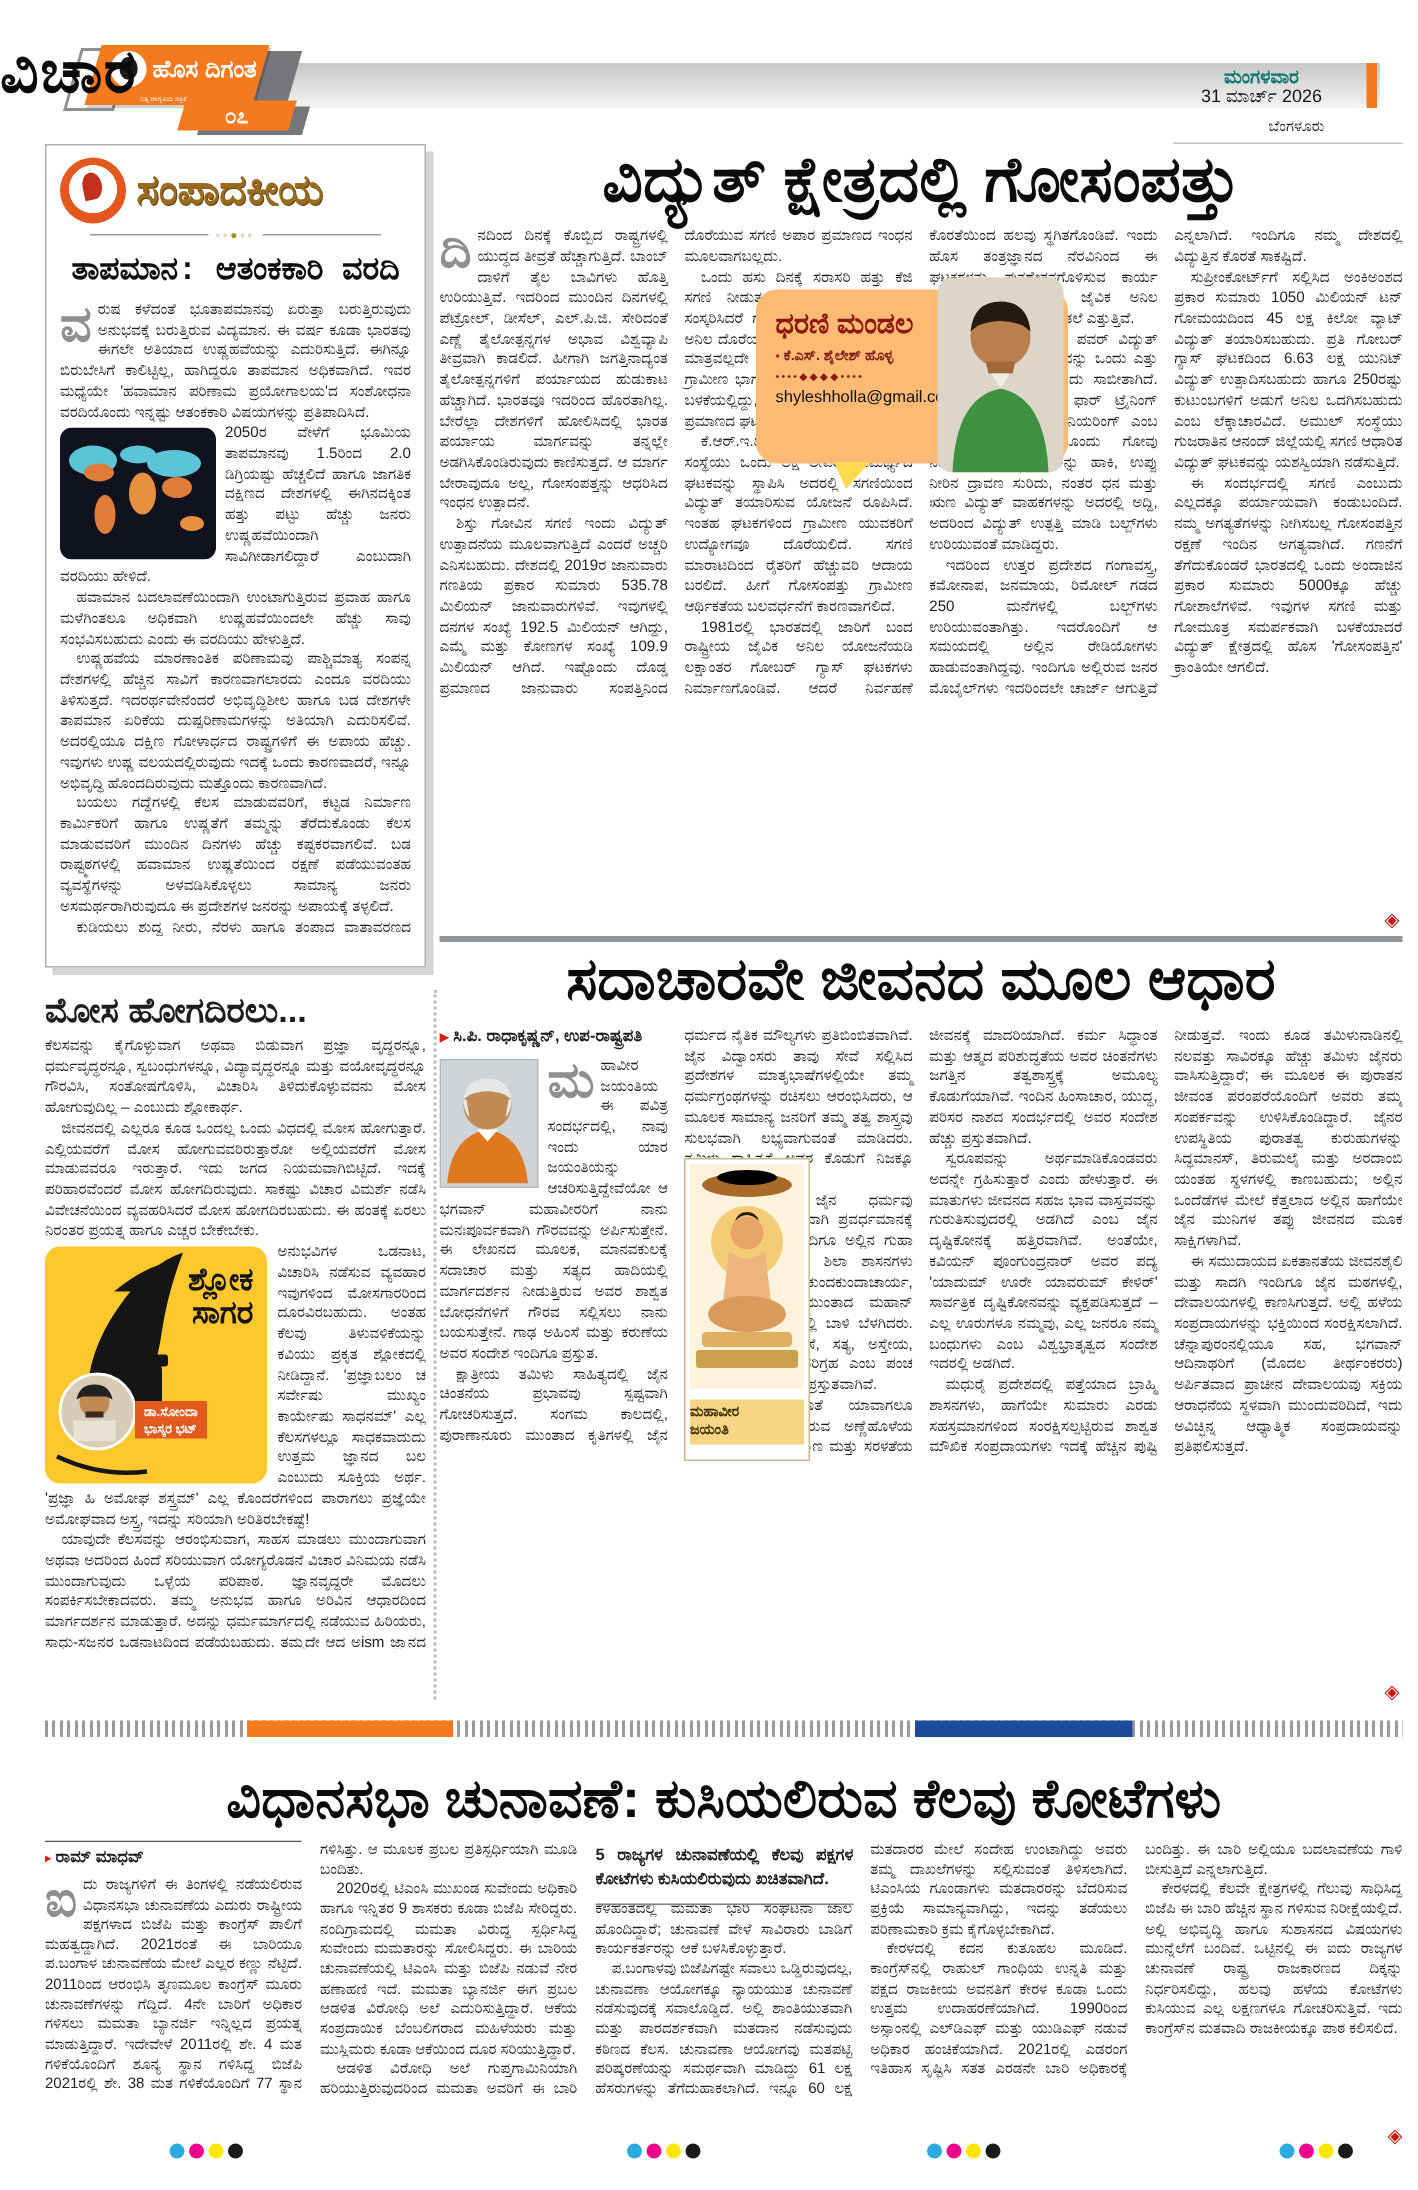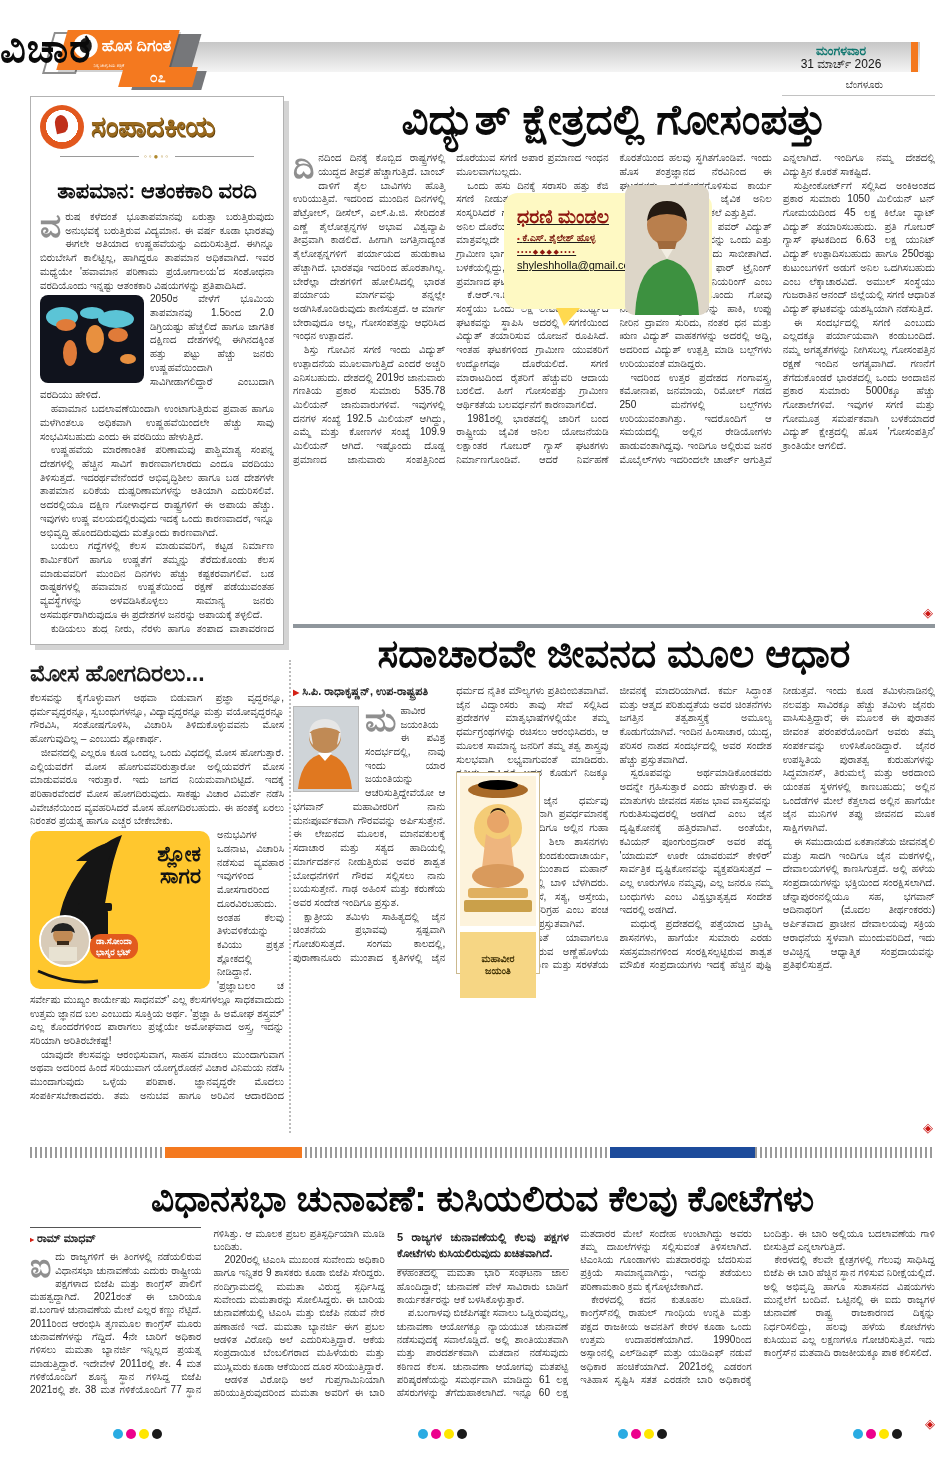--- a/index.html
+++ b/index.html
@@ -43,7 +43,7 @@
   .ed-div{display:flex;align-items:center;gap:5px;margin:3px 20px 5px;}
   .ed-div .l{flex:1;height:1px;background:#9a9a9a;}
   .ed-div .d{font-size:8px;color:#b0892e;letter-spacing:2px;}
-  .ed-title{text-align:center;font-size:21px;font-weight:bold;color:#0d0d0d;margin:18px 0 7px;}
+  .ed-title{text-align:center;font-size:21px;font-weight:bold;color:#0d0d0d;margin:7px 0 7px;font-family:Liberation Mono, monospace;}
   .bodytext{font-size:10.1px;line-height:1.36;text-align:justify;color:#1d1d1d;}
   .ed-body{height:424px;overflow:hidden;}
   .bp{margin:0;text-indent:11px;}

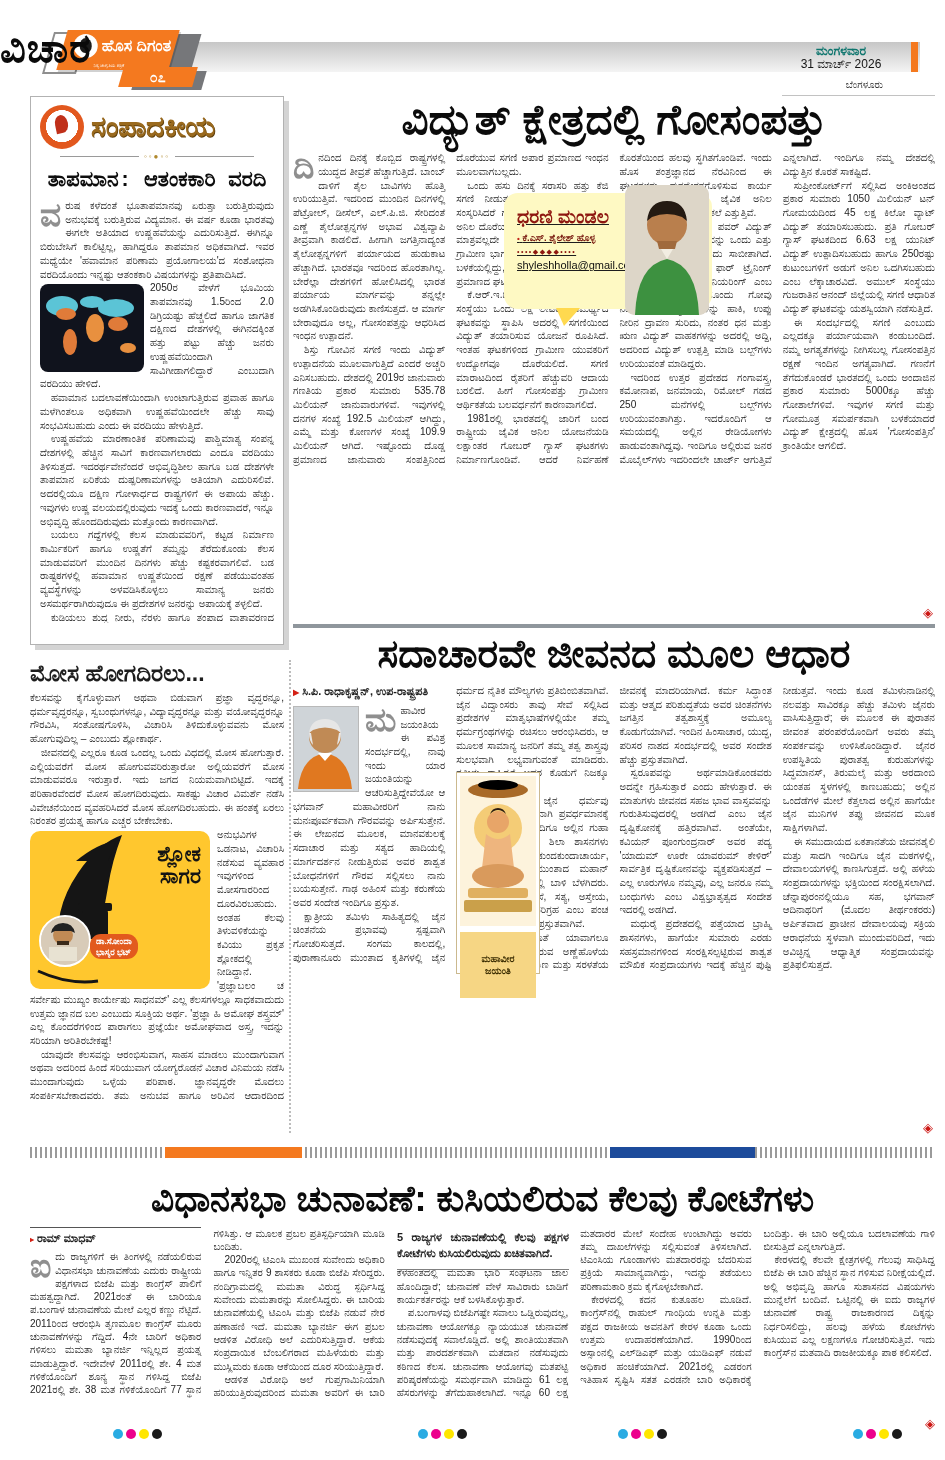--- a/index.html
+++ b/index.html
@@ -68,8 +68,8 @@
   .a1{position:absolute;left:293px;top:98px;width:642px;height:524px;}
   .a1 h1{margin:0;text-align:center;font-size:42px;line-height:1.05;font-weight:bold;color:#0b0b0b;}
   .a1-body{position:relative;margin-top:9px;height:448px;column-count:4;column-gap:11px;overflow:hidden;}
-  .bub{position:absolute;left:211px;top:42px;width:208px;height:116px;background:#fef9c3;
-       border-radius:14px;z-index:3;text-decoration:underline;}
+  .bub{position:absolute;left:211px;top:42px;width:208px;height:116px;background:#fdba74;
+       border-radius:14px;z-index:3;}
   .bub::after{content:"";position:absolute;left:52px;bottom:-17px;width:0;height:0;
               border-left:8px solid transparent;border-right:16px solid transparent;
               border-top:18px solid #FFD94F;}

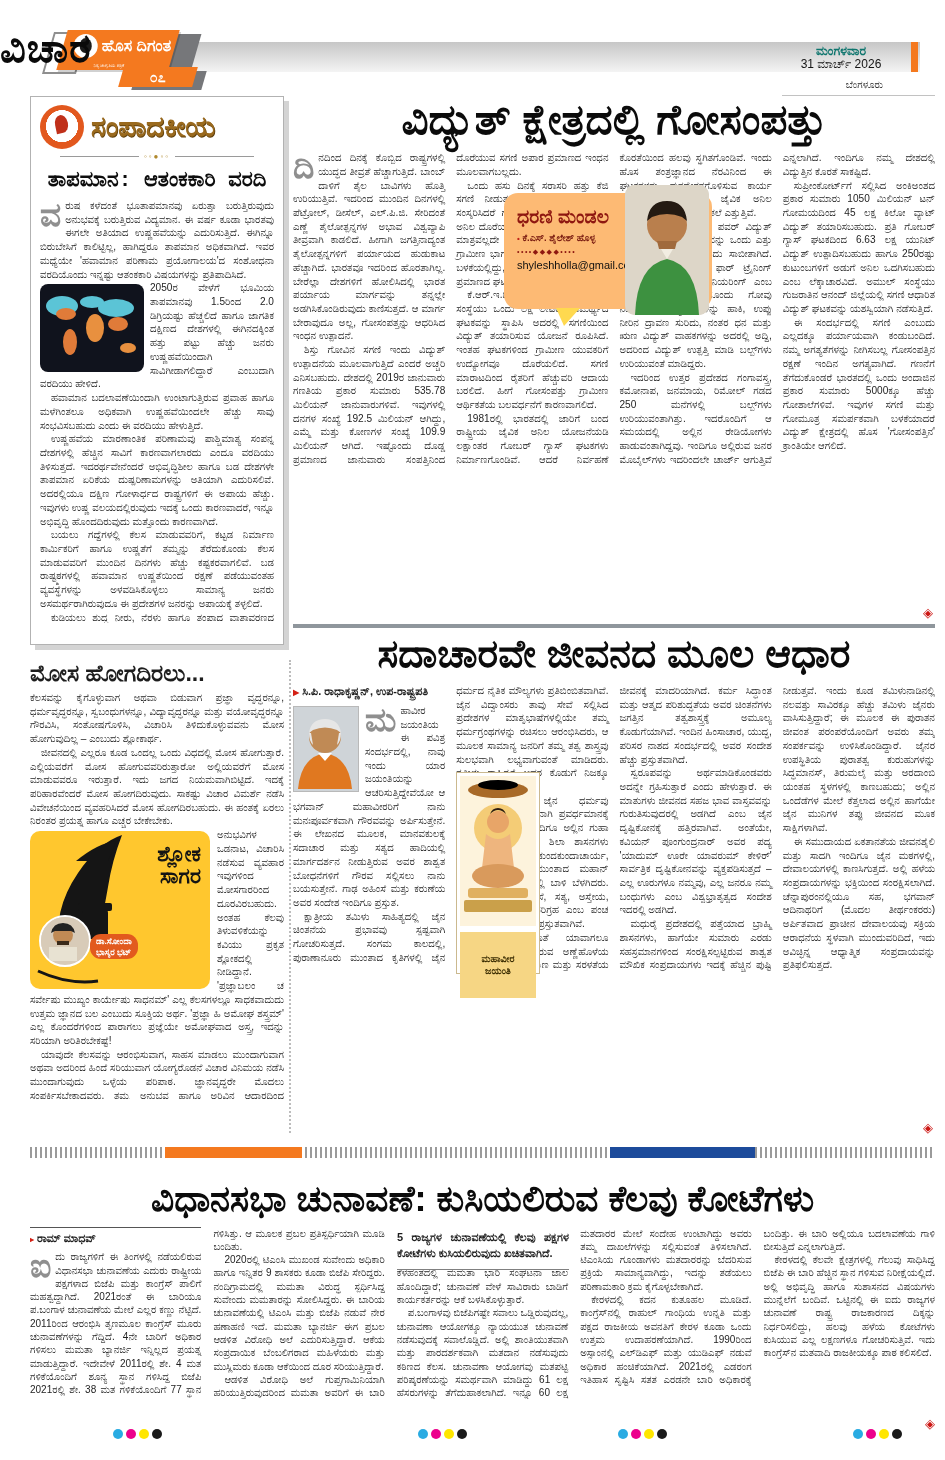--- a/index.html
+++ b/index.html
@@ -55,7 +55,7 @@
   .mosa-title{font-size:23px;font-weight:bold;margin:0 0 4px;}
   .shloka{font-weight:bold;font-size:9.3px;line-height:1.5;margin-bottom:4px;}
   .mosa-body{height:408px;overflow:hidden;}
-  .sl-logo{float:left;width:180px;height:158px;margin:3px 7px 2px 0;position:relative;
+  .sl-logo{float:left;width:148px;height:158px;margin:3px 7px 2px 0;position:relative;
            background:#FFC72E;border-radius:10px;overflow:hidden;}
   .sl-title{position:absolute;right:9px;top:12px;font-size:21px;font-weight:bold;color:#141414;
             line-height:1.05;text-align:right;z-index:2;white-space:pre-line;}

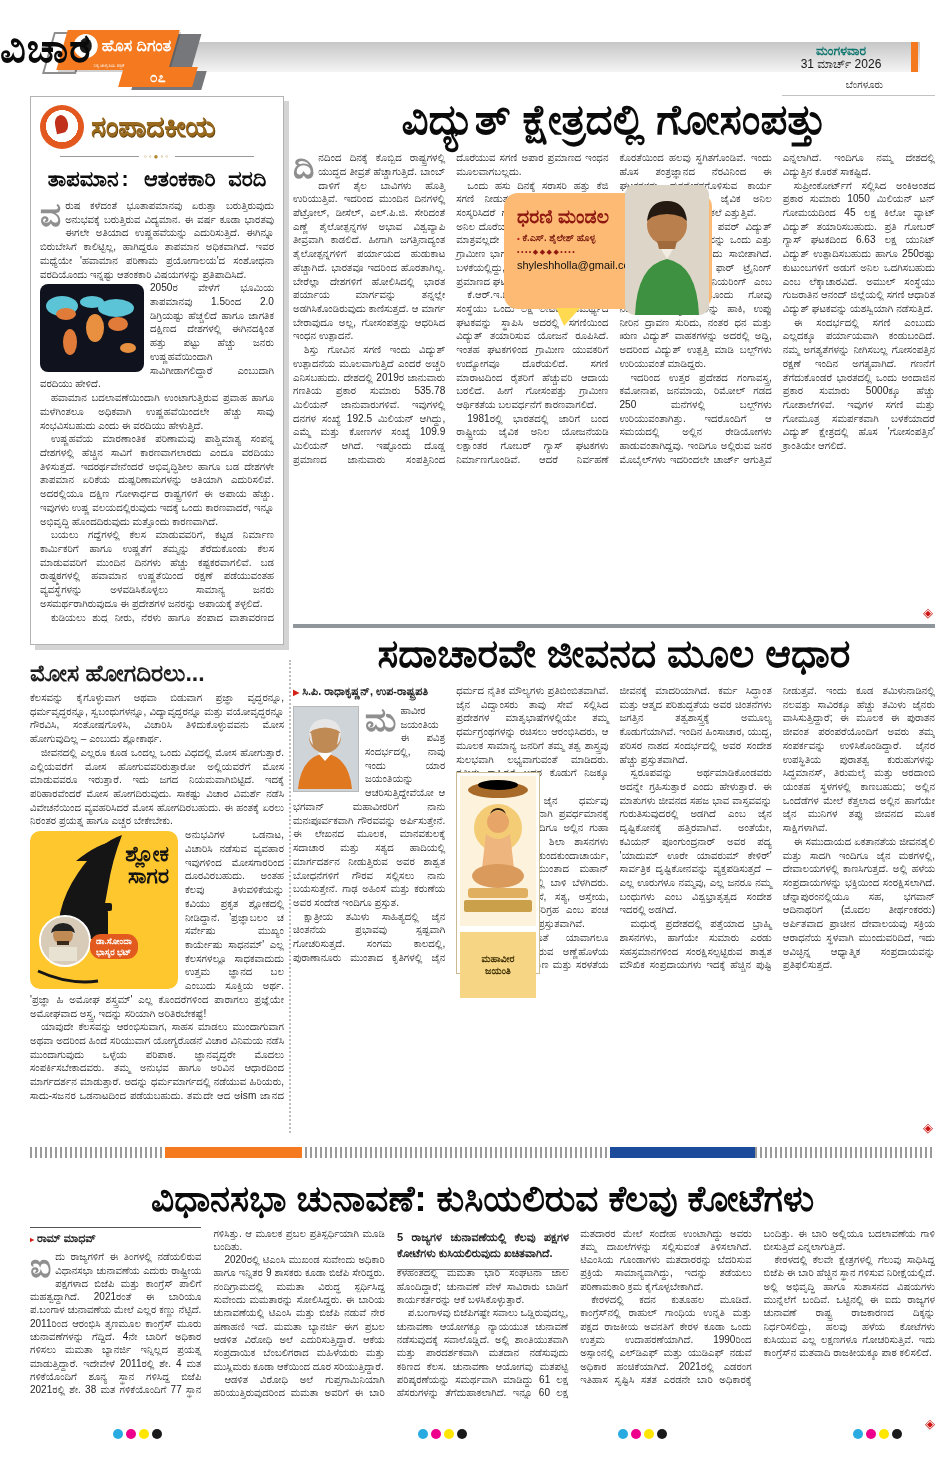--- a/index.html
+++ b/index.html
@@ -62,7 +62,7 @@
   .sl-photo{position:absolute;left:9px;bottom:22px;width:48px;height:48px;border-radius:50%;
             border:2px solid #fff;overflow:hidden;background:#d8cbb8;z-index:3;}
   .sl-ribbon{position:absolute;left:60px;bottom:30px;background:#E25A1E;color:#fff;font-size:8.5px;
-             font-weight:bold;padding:2px 6px;border-radius:11px;line-height:1.25;z-index:3;white-space:pre-line;}
+             font-weight:bold;padding:2px 6px;border-radius:0;line-height:1.25;z-index:3;white-space:pre-line;}
   .vdiv{position:absolute;left:289px;top:660px;height:473px;border-left:2px dotted #bcbcbc;}
   
   .a1{position:absolute;left:293px;top:98px;width:642px;height:524px;}

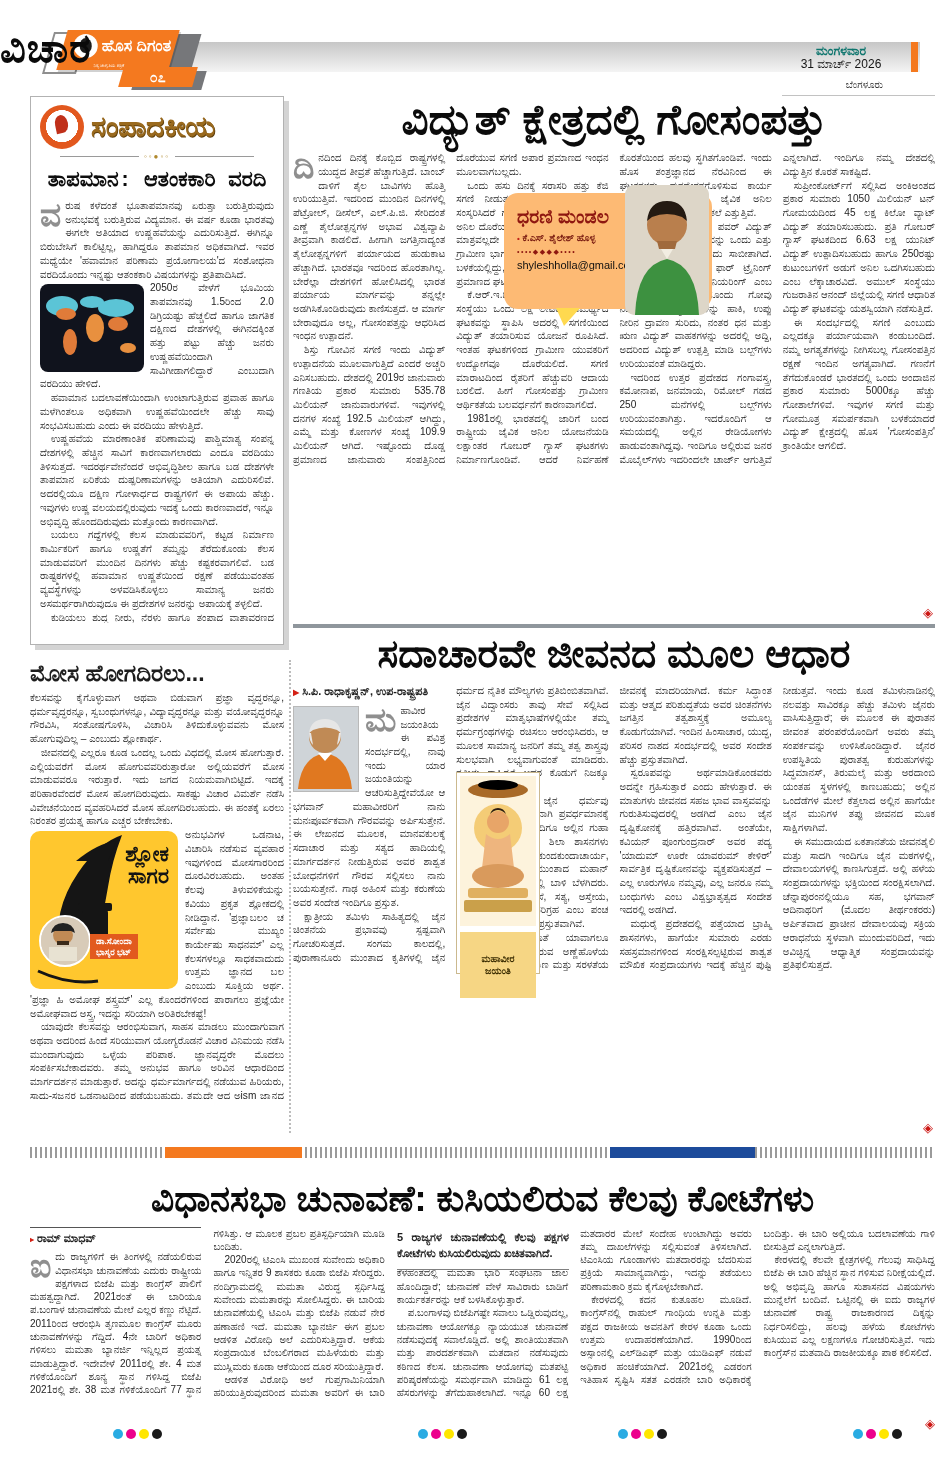--- a/index.html
+++ b/index.html
@@ -93,8 +93,8 @@
             border:1px solid #b9b9b9;overflow:hidden;}
   .mahav{position:absolute;left:163px;top:88px;width:84px;height:202px;z-index:3;background:#fff;
          border:1px solid #cbb98f;box-sizing:border-box;padding:3px;}
-  .mahav-cap{background:#F6D684;text-align:center;font-weight:bold;font-size:9.5px;line-height:1.3;
-             padding:21px 0;color:#3a2c00;margin-top:2px;}
+  .mahav-cap{background:#F6D684;text-align:left;font-weight:bold;font-size:9.5px;line-height:1.3;
+             padding:3px 0;color:#3a2c00;margin-top:2px;}
   .a2-end{position:absolute;right:2px;bottom:4px;}
   
   .hatch{position:absolute;left:30px;top:1147px;width:905px;height:11px;

